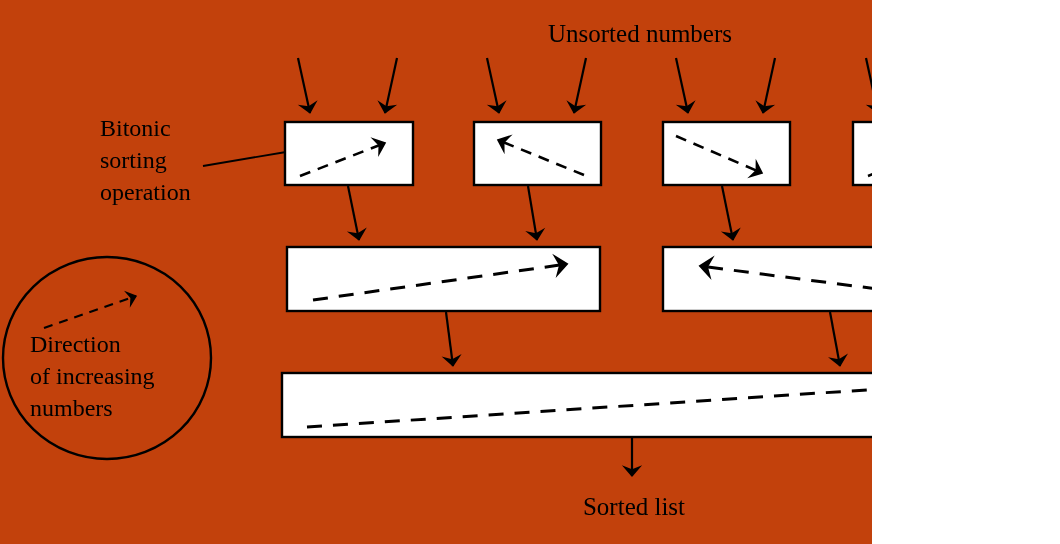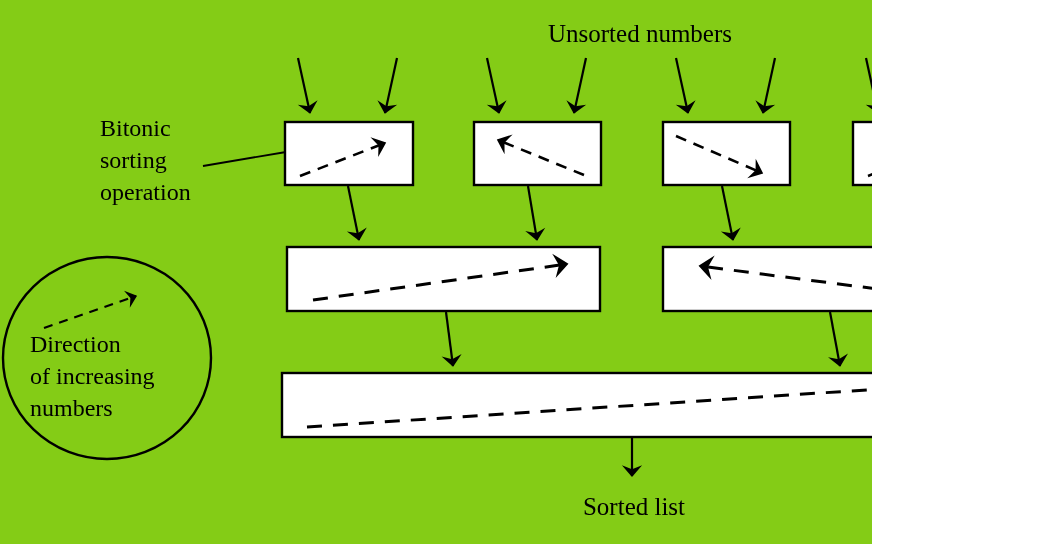--- a/index.html
+++ b/index.html
@@ -15,7 +15,7 @@
     position: relative;
     width: 872px;
     height: 544px;
-    background: #84cc16;
+    background: #c2410c;
     overflow: hidden;
   }
   #diagram {

